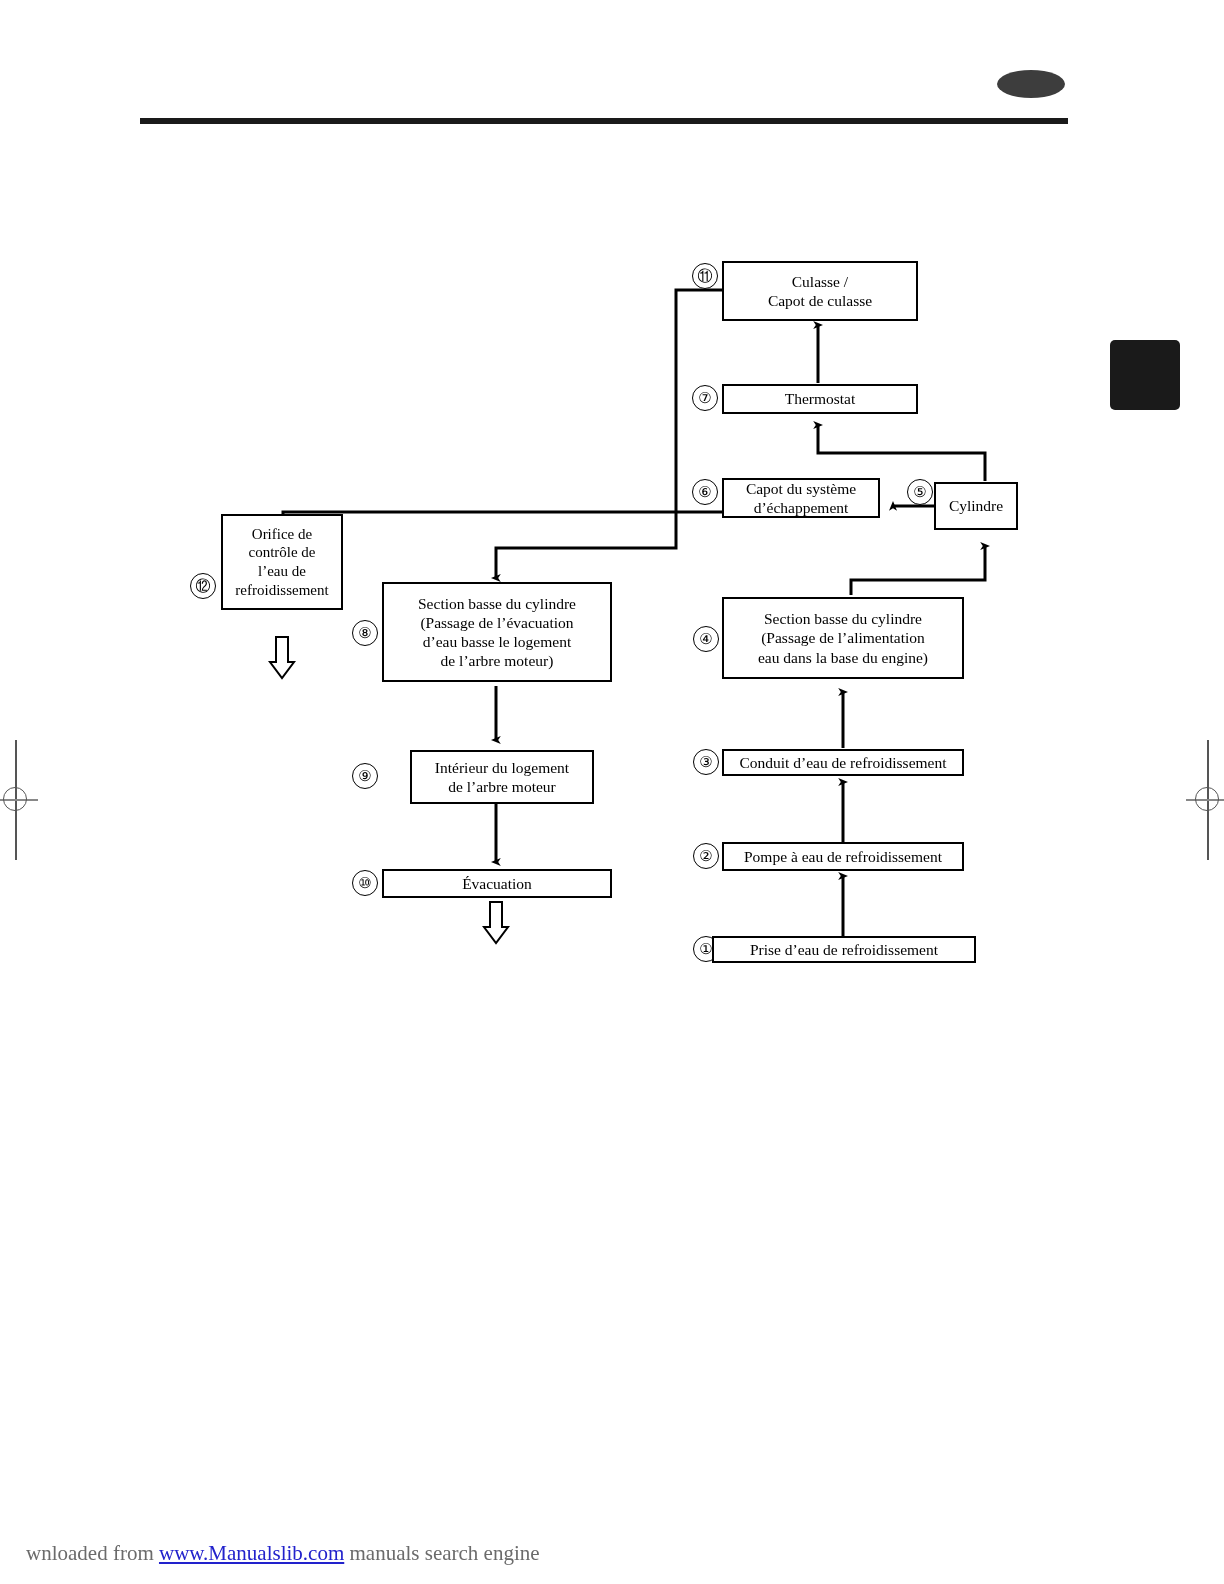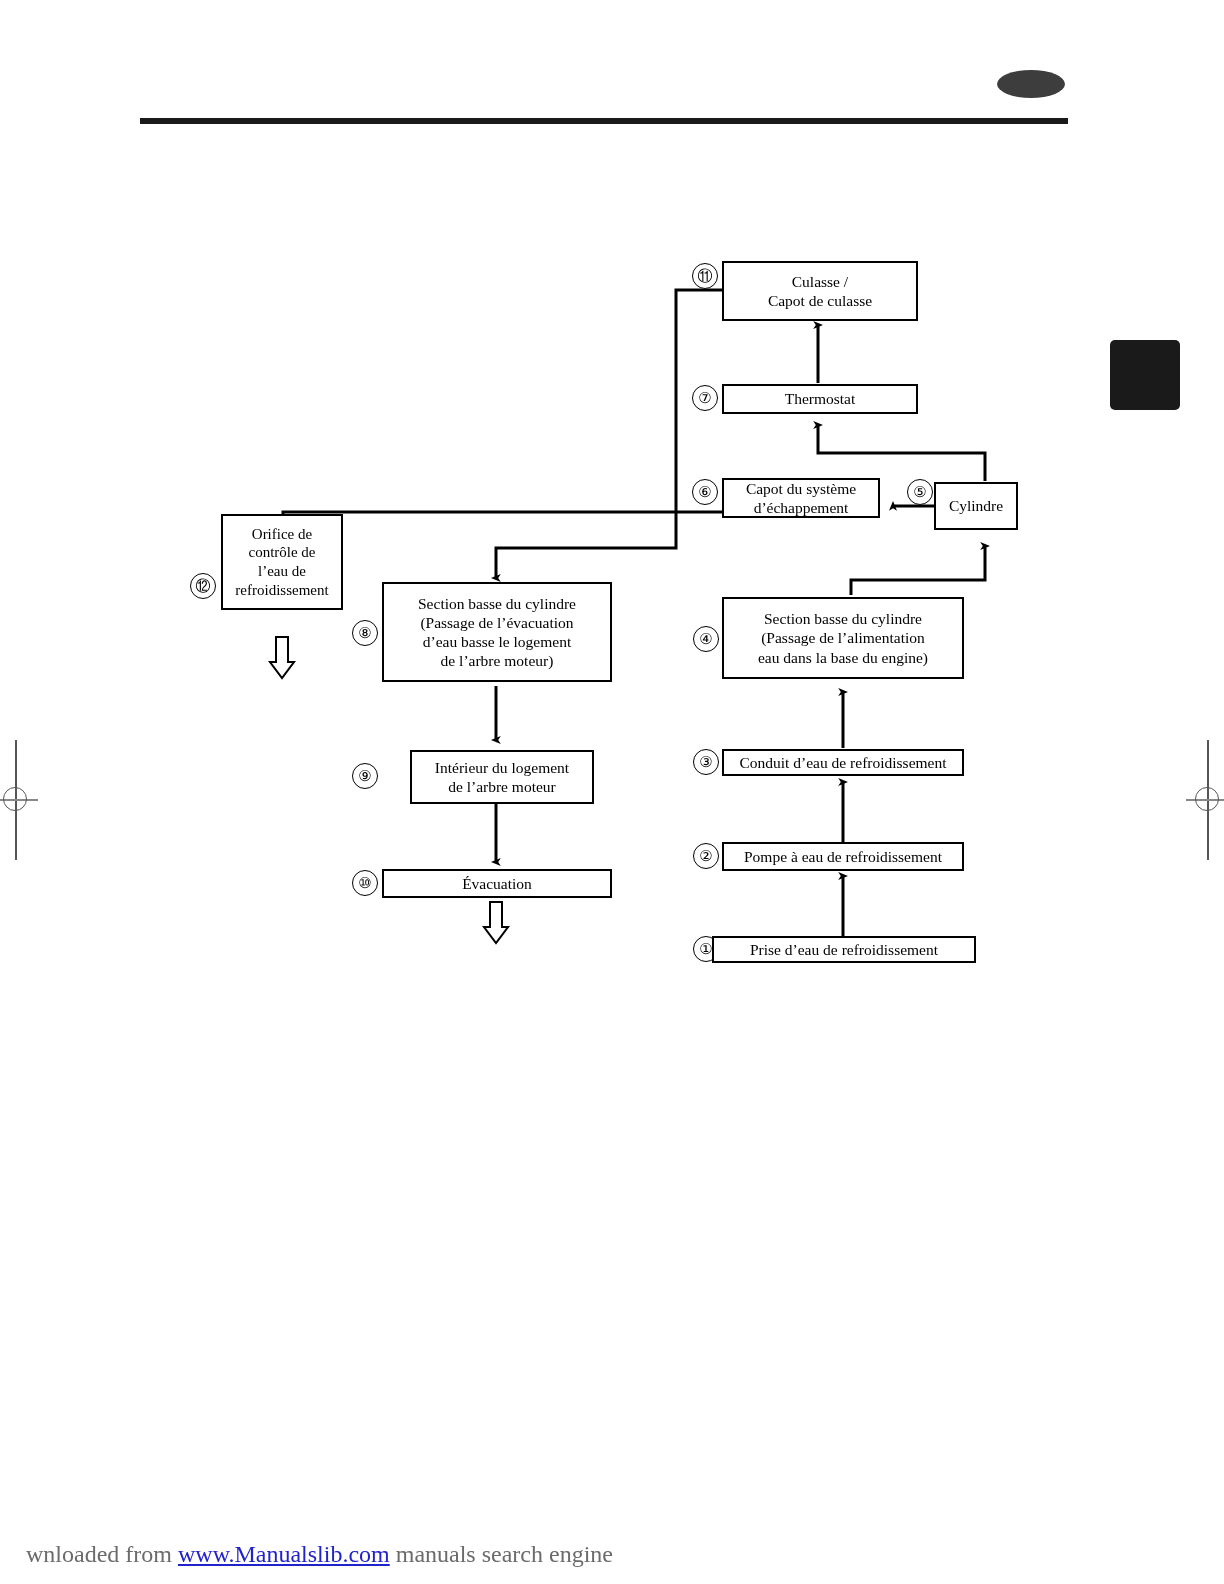--- a/index.html
+++ b/index.html
@@ -135,7 +135,7 @@
     position: absolute;
     left: 26px;
     top: 1541px;
-    font-size: 24px;
+    font-size: 21px;
     color: #6b6b6b;
     font-family: "Liberation Serif", "DejaVu Serif", serif;
     white-space: nowrap;

